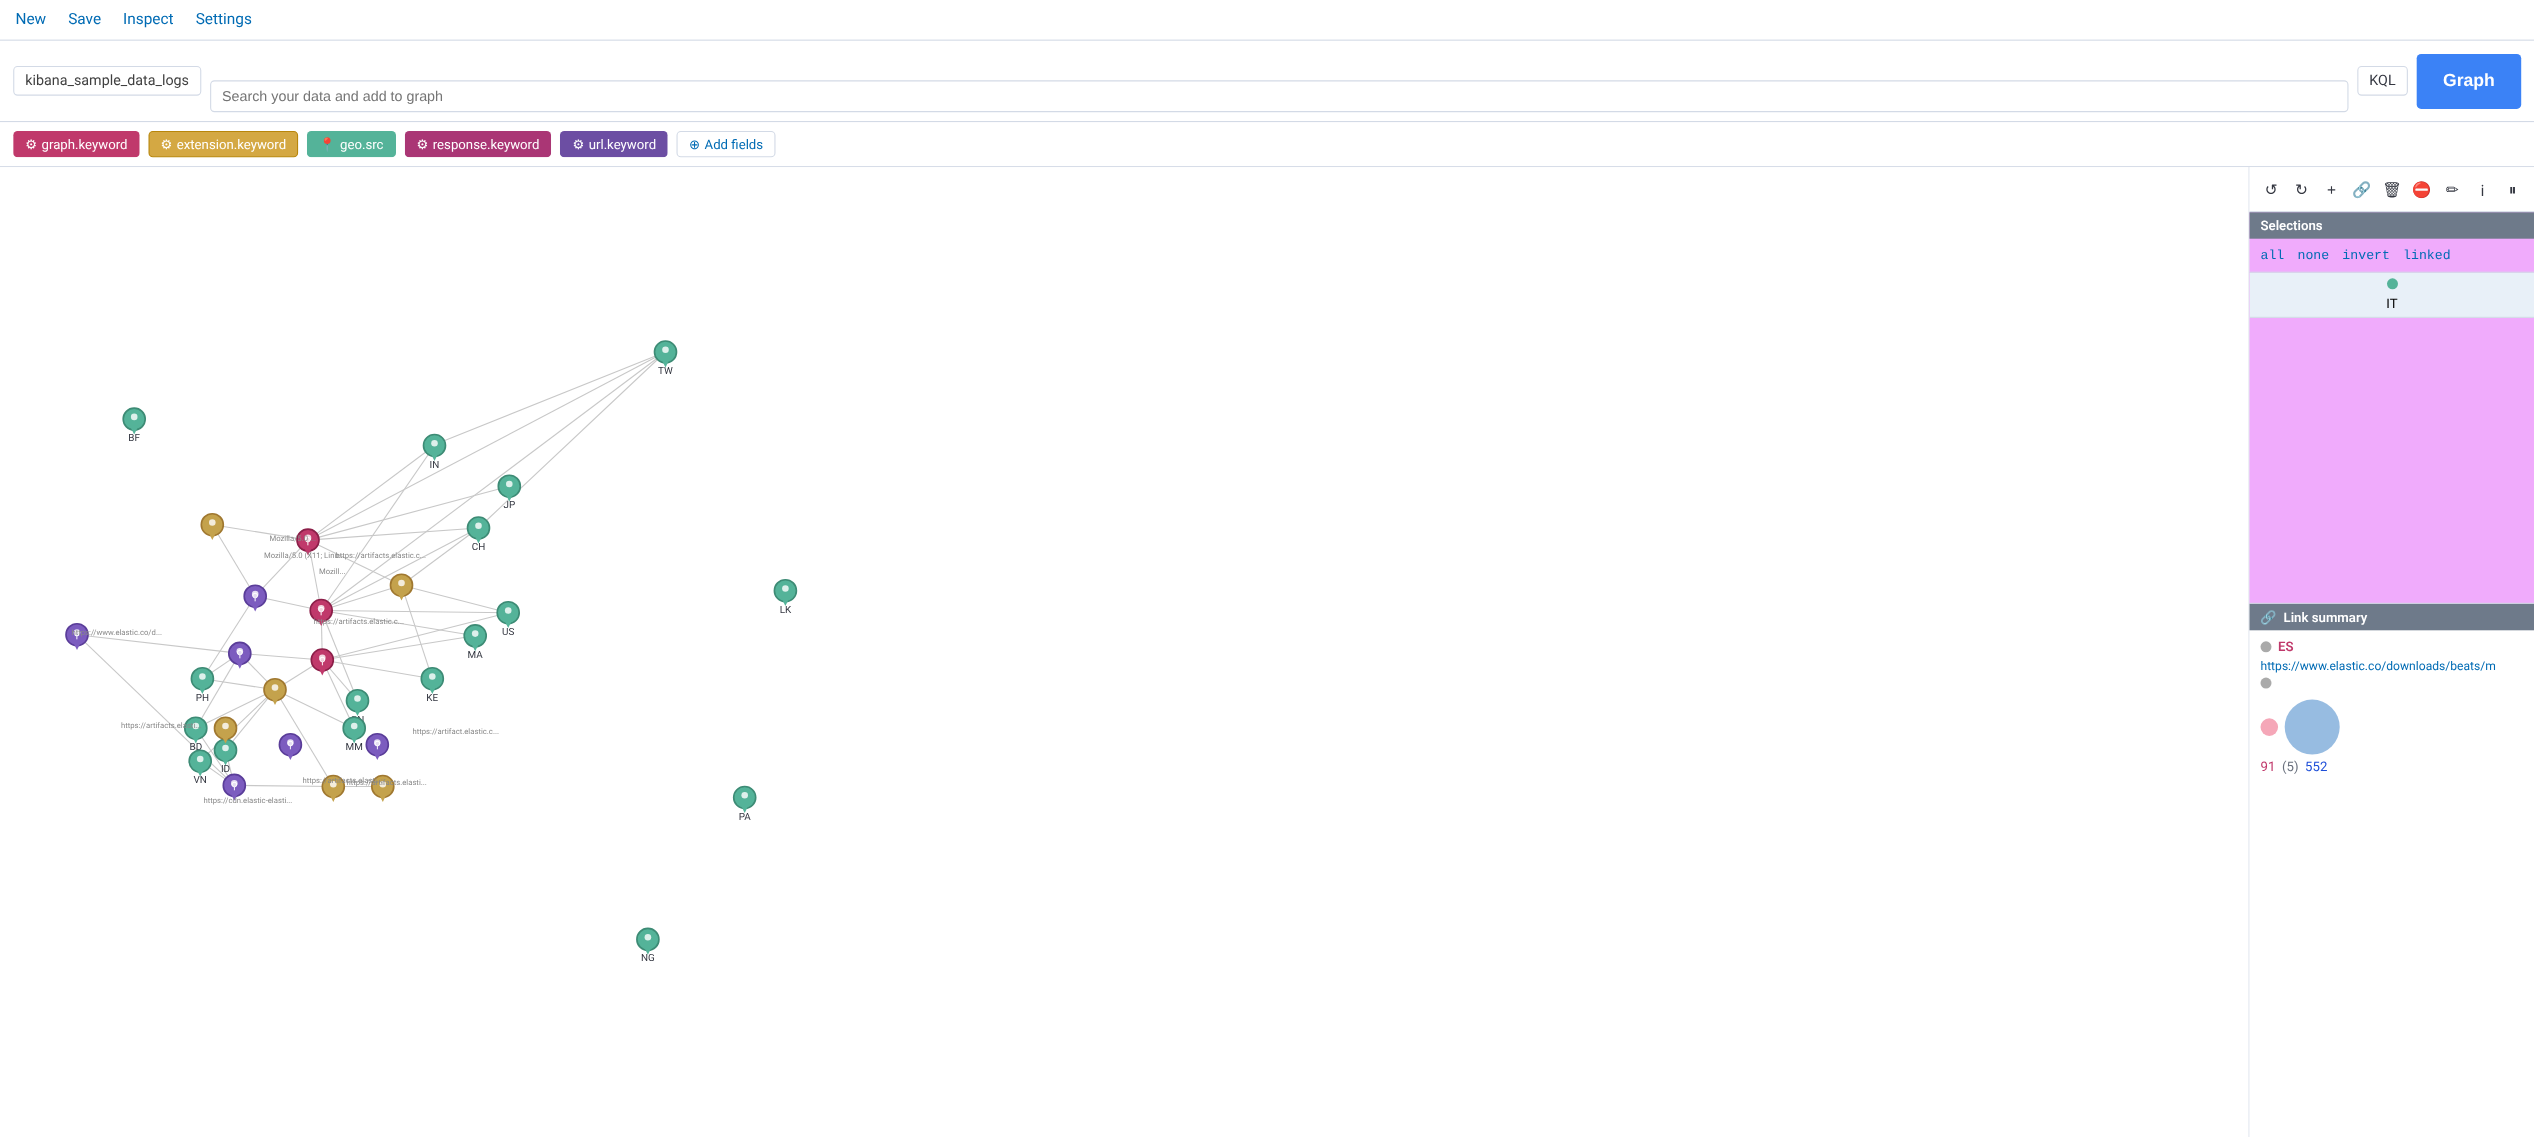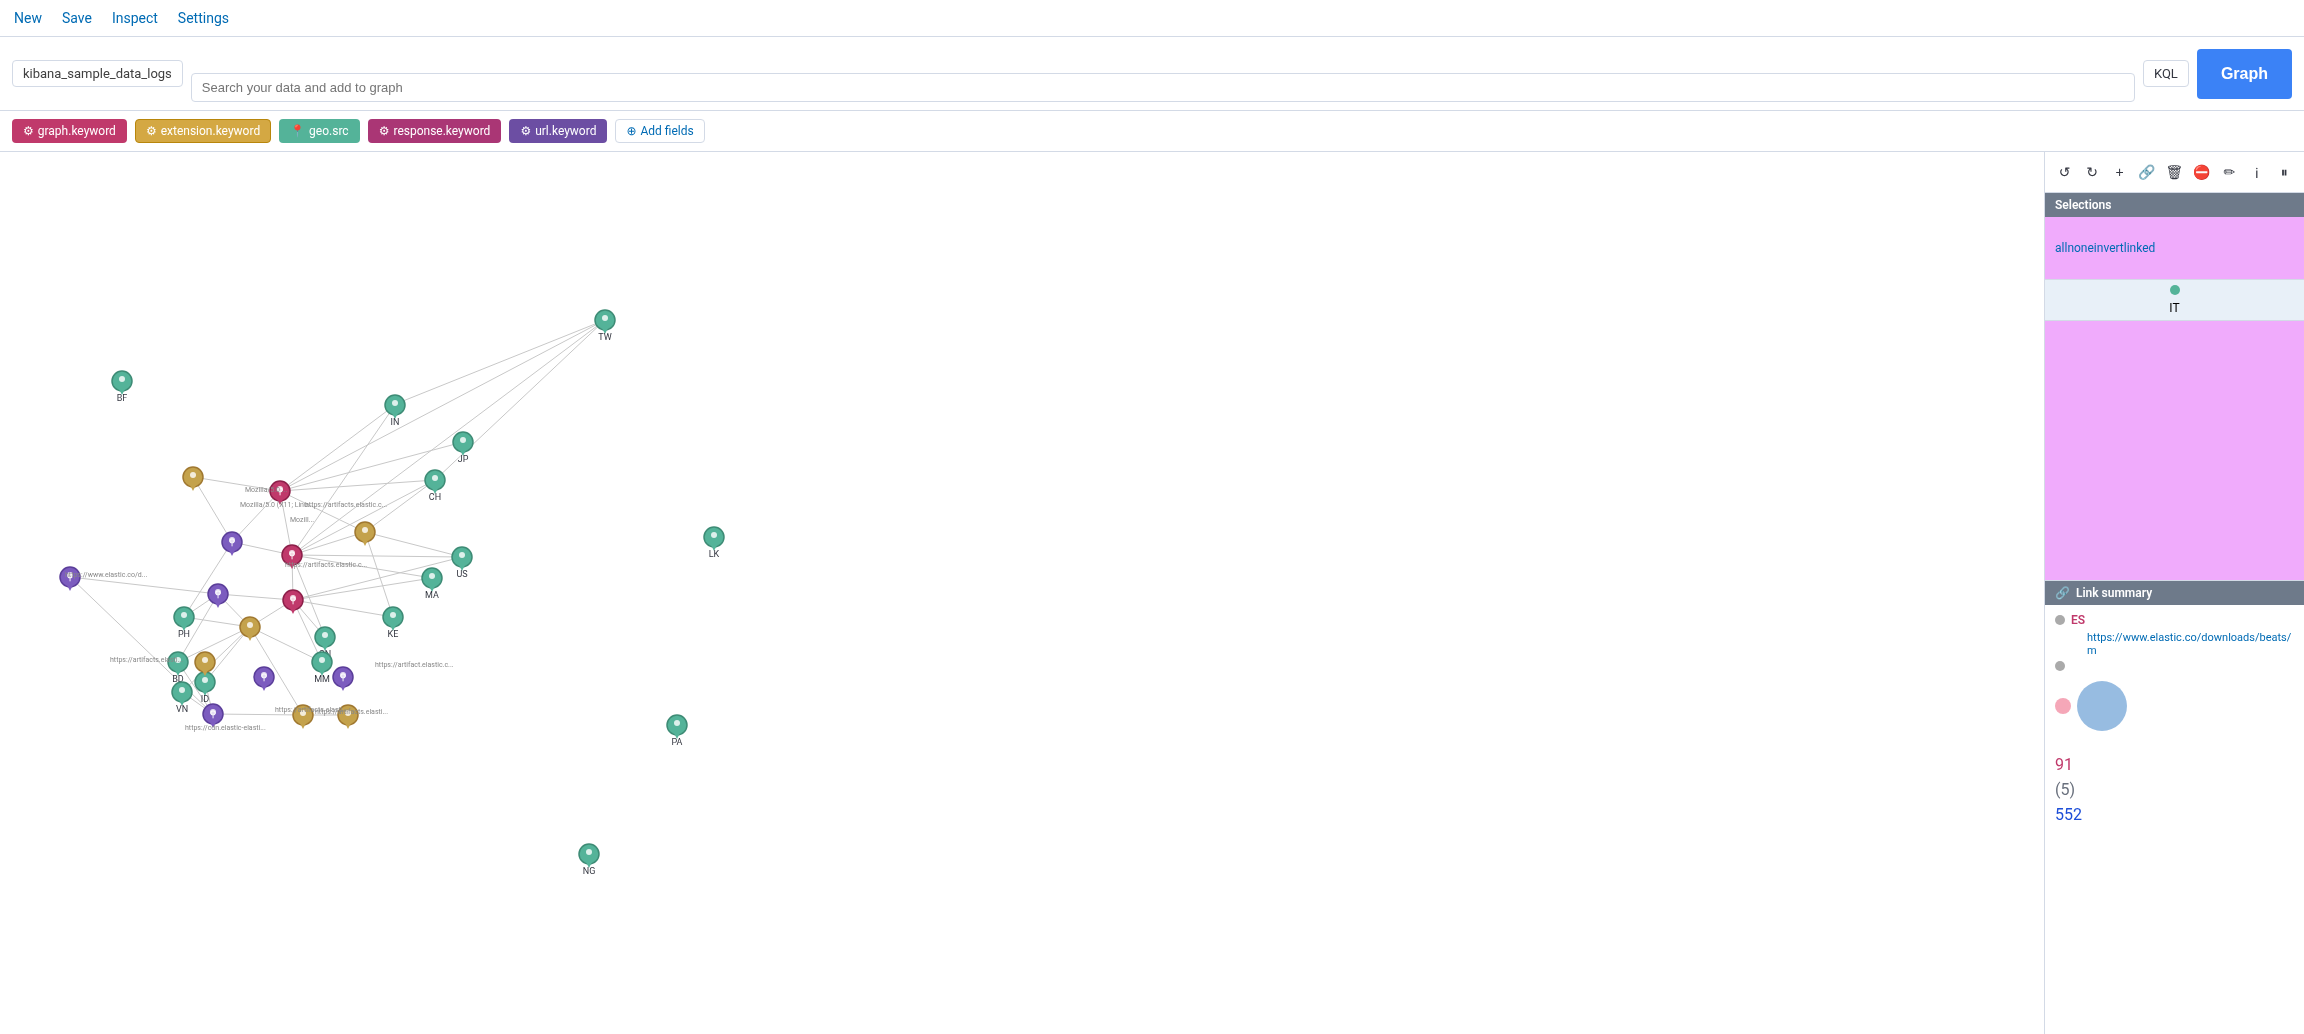--- a/index.html
+++ b/index.html
@@ -152,8 +152,10 @@
     }
     #selections-controls {
       display: flex;
-      padding: 24px 10px;
+      gap: 12px;
+      padding: 8px 10px;
       border-bottom: 1px solid #d3dae6;
+      font-family: Liberation Mono, monospace;
     }
     .sel-ctrl {
       color: #006bb4;

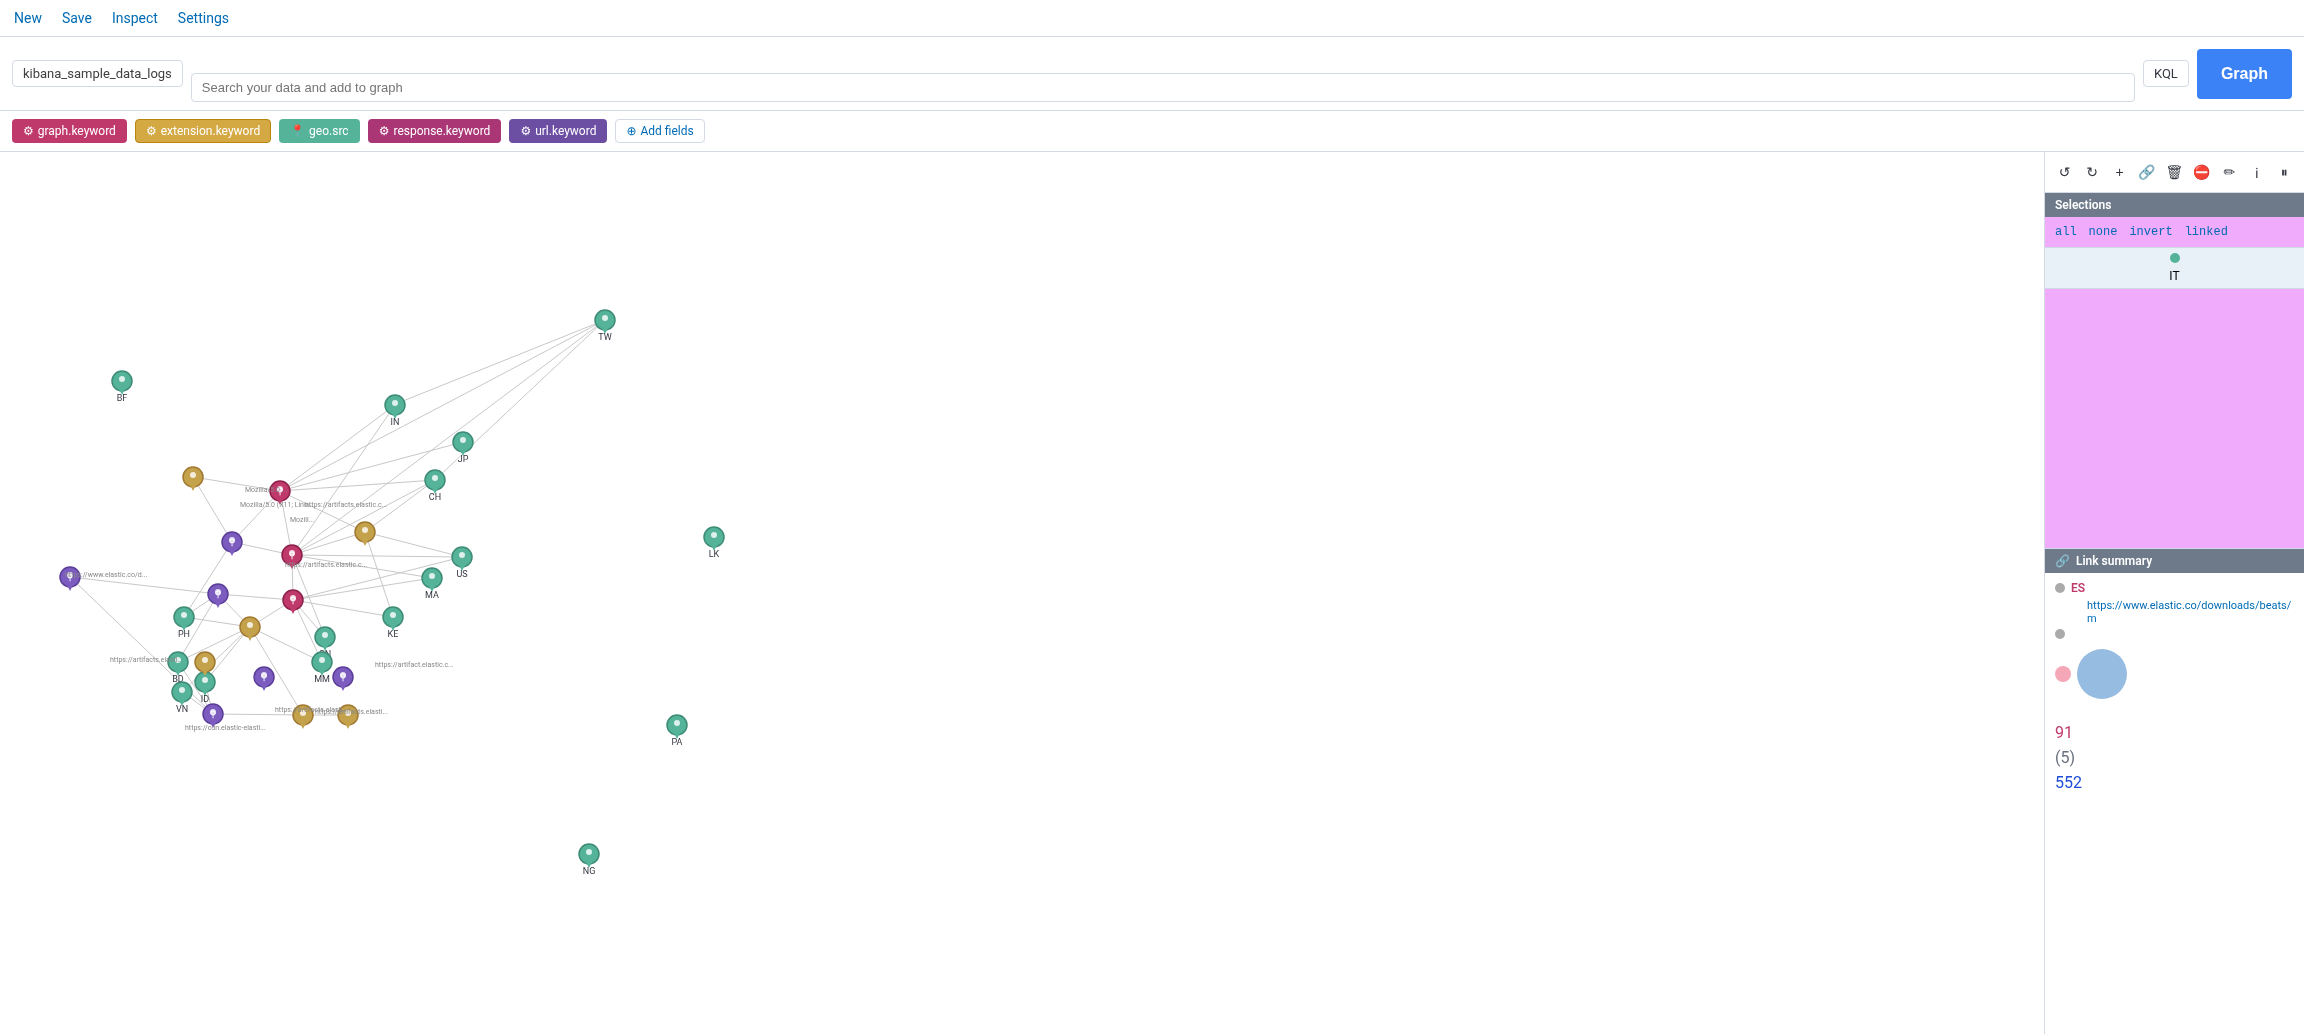--- a/index.html
+++ b/index.html
@@ -216,7 +216,7 @@
       background: #aaa;
     }
     .link-es { color: #c0396b; font-size: 12px; font-weight: 600; }
-    .link-url { color: #006bb4; font-size: 11px; word-break: break-all; margin-left: 32px; }
+    .link-url { color: #006bb4; font-size: 11px; word-break: break-all; }
     .link-circles {
       display: flex;
       align-items: center;

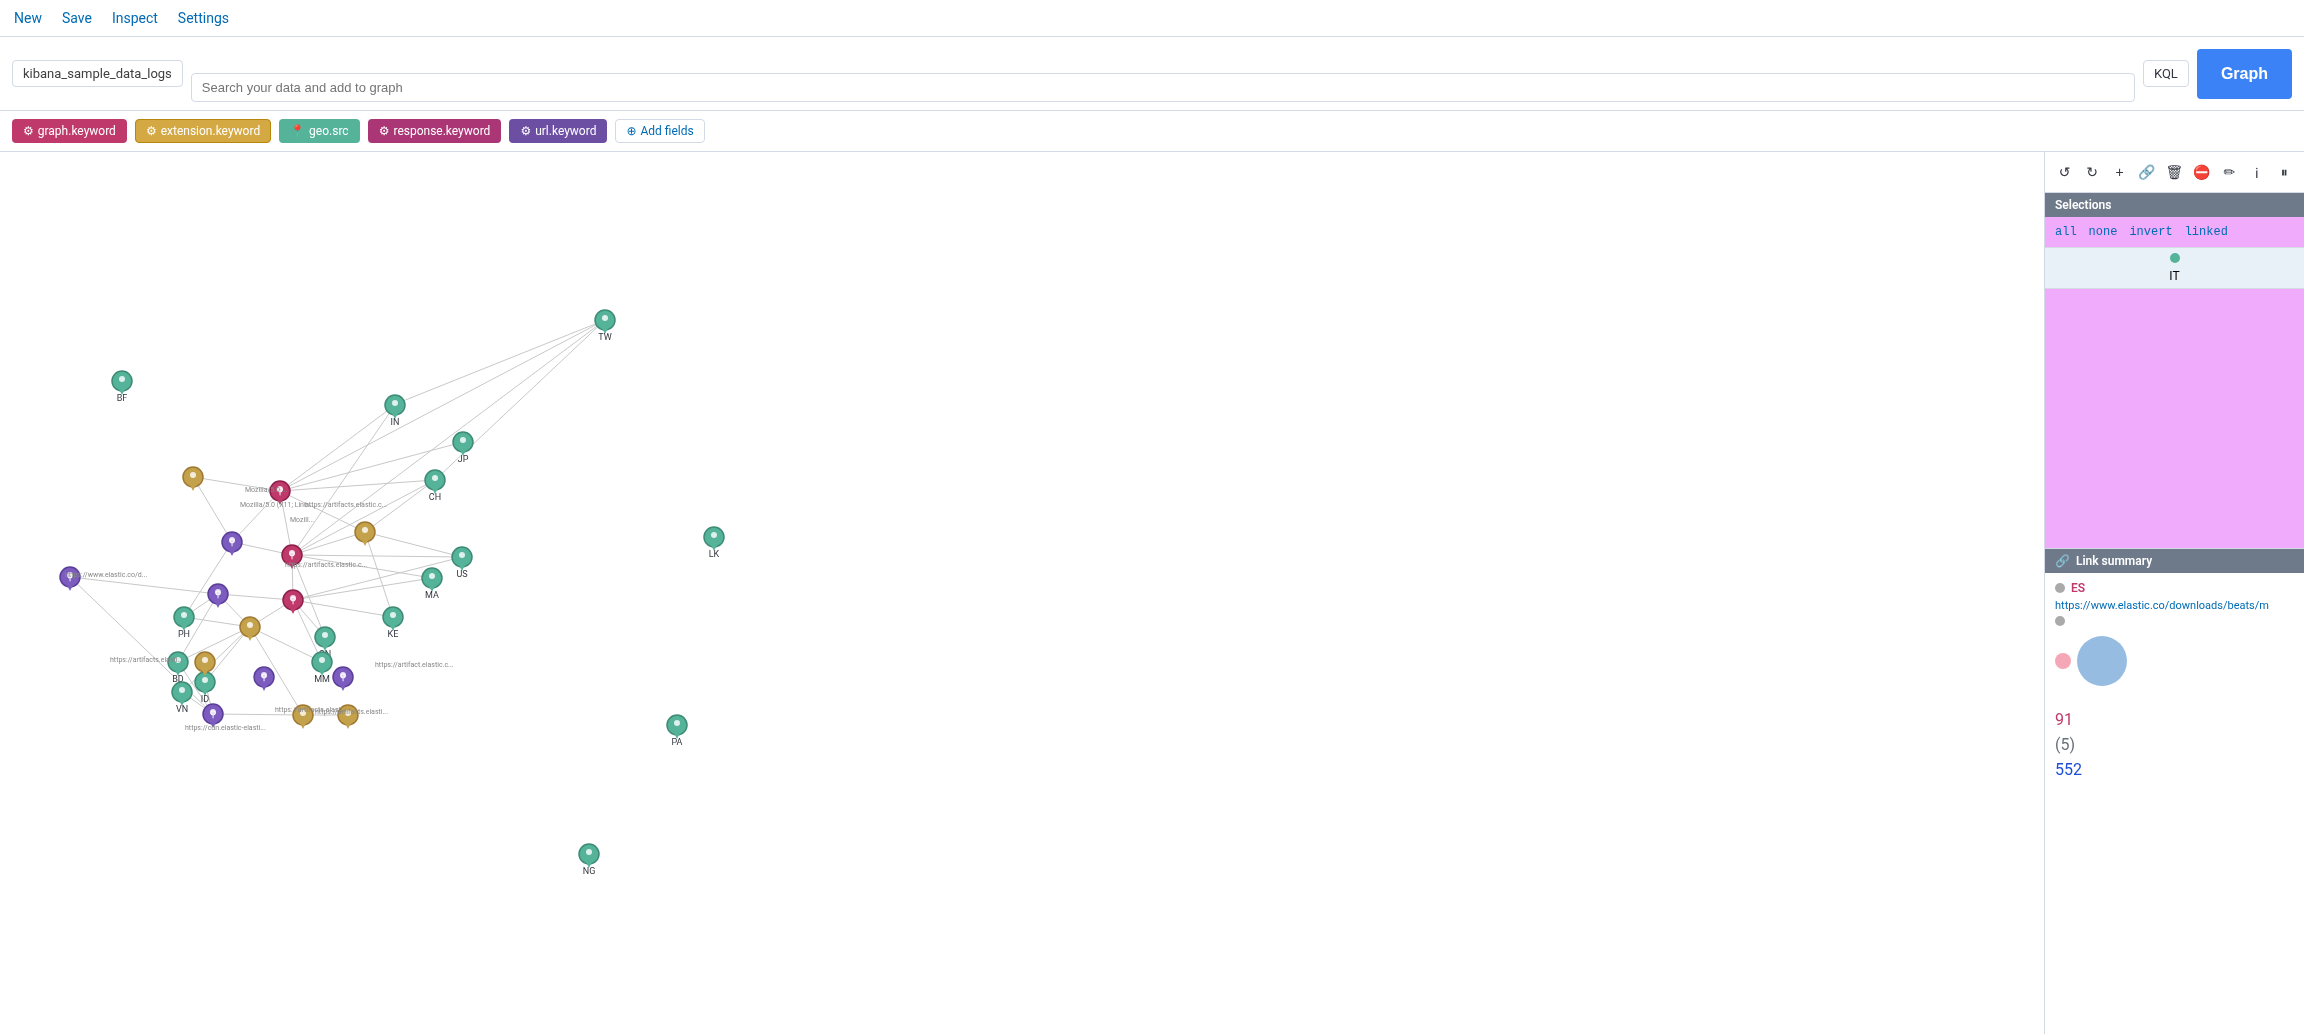--- a/index.html
+++ b/index.html
@@ -239,9 +239,8 @@
     .link-counts {
       display: flex;
       gap: 6px;
-      font-size: 16px;
-      margin-top: 24px;
-      flex-direction: column;
+      font-size: 12px;
+      margin-top: 4px;
     }
     .count-red { color: #c0396b; }
     .count-gray { color: #69707d; }

